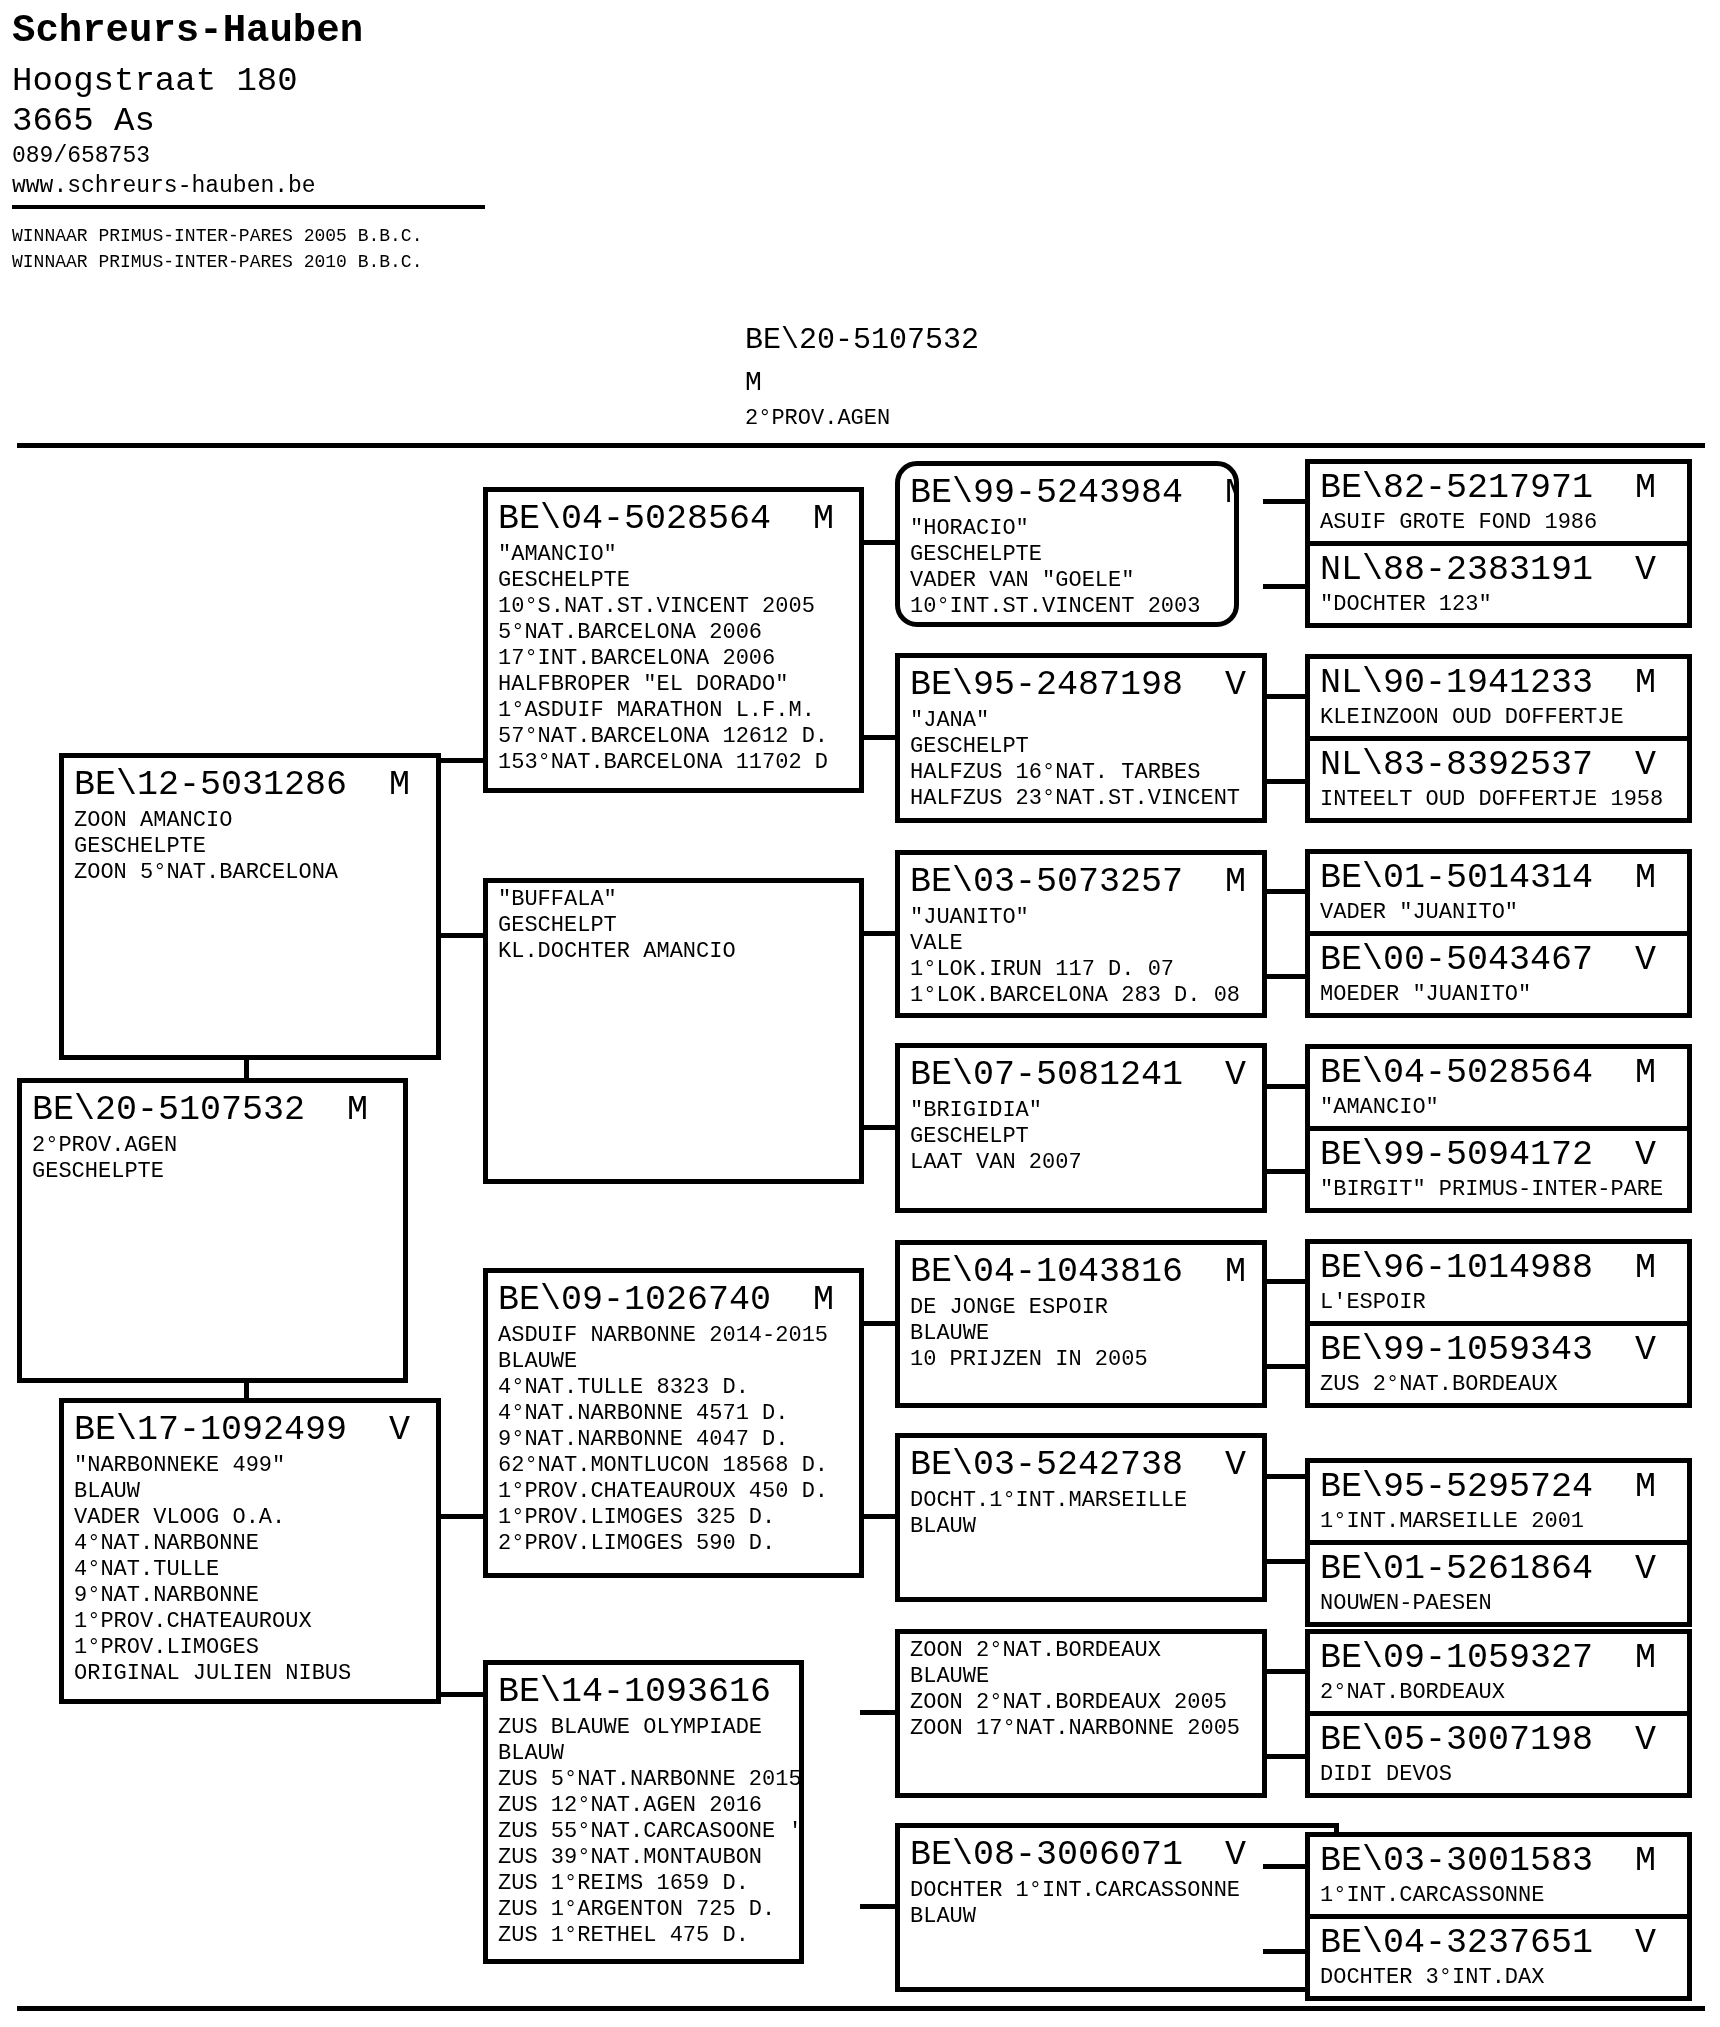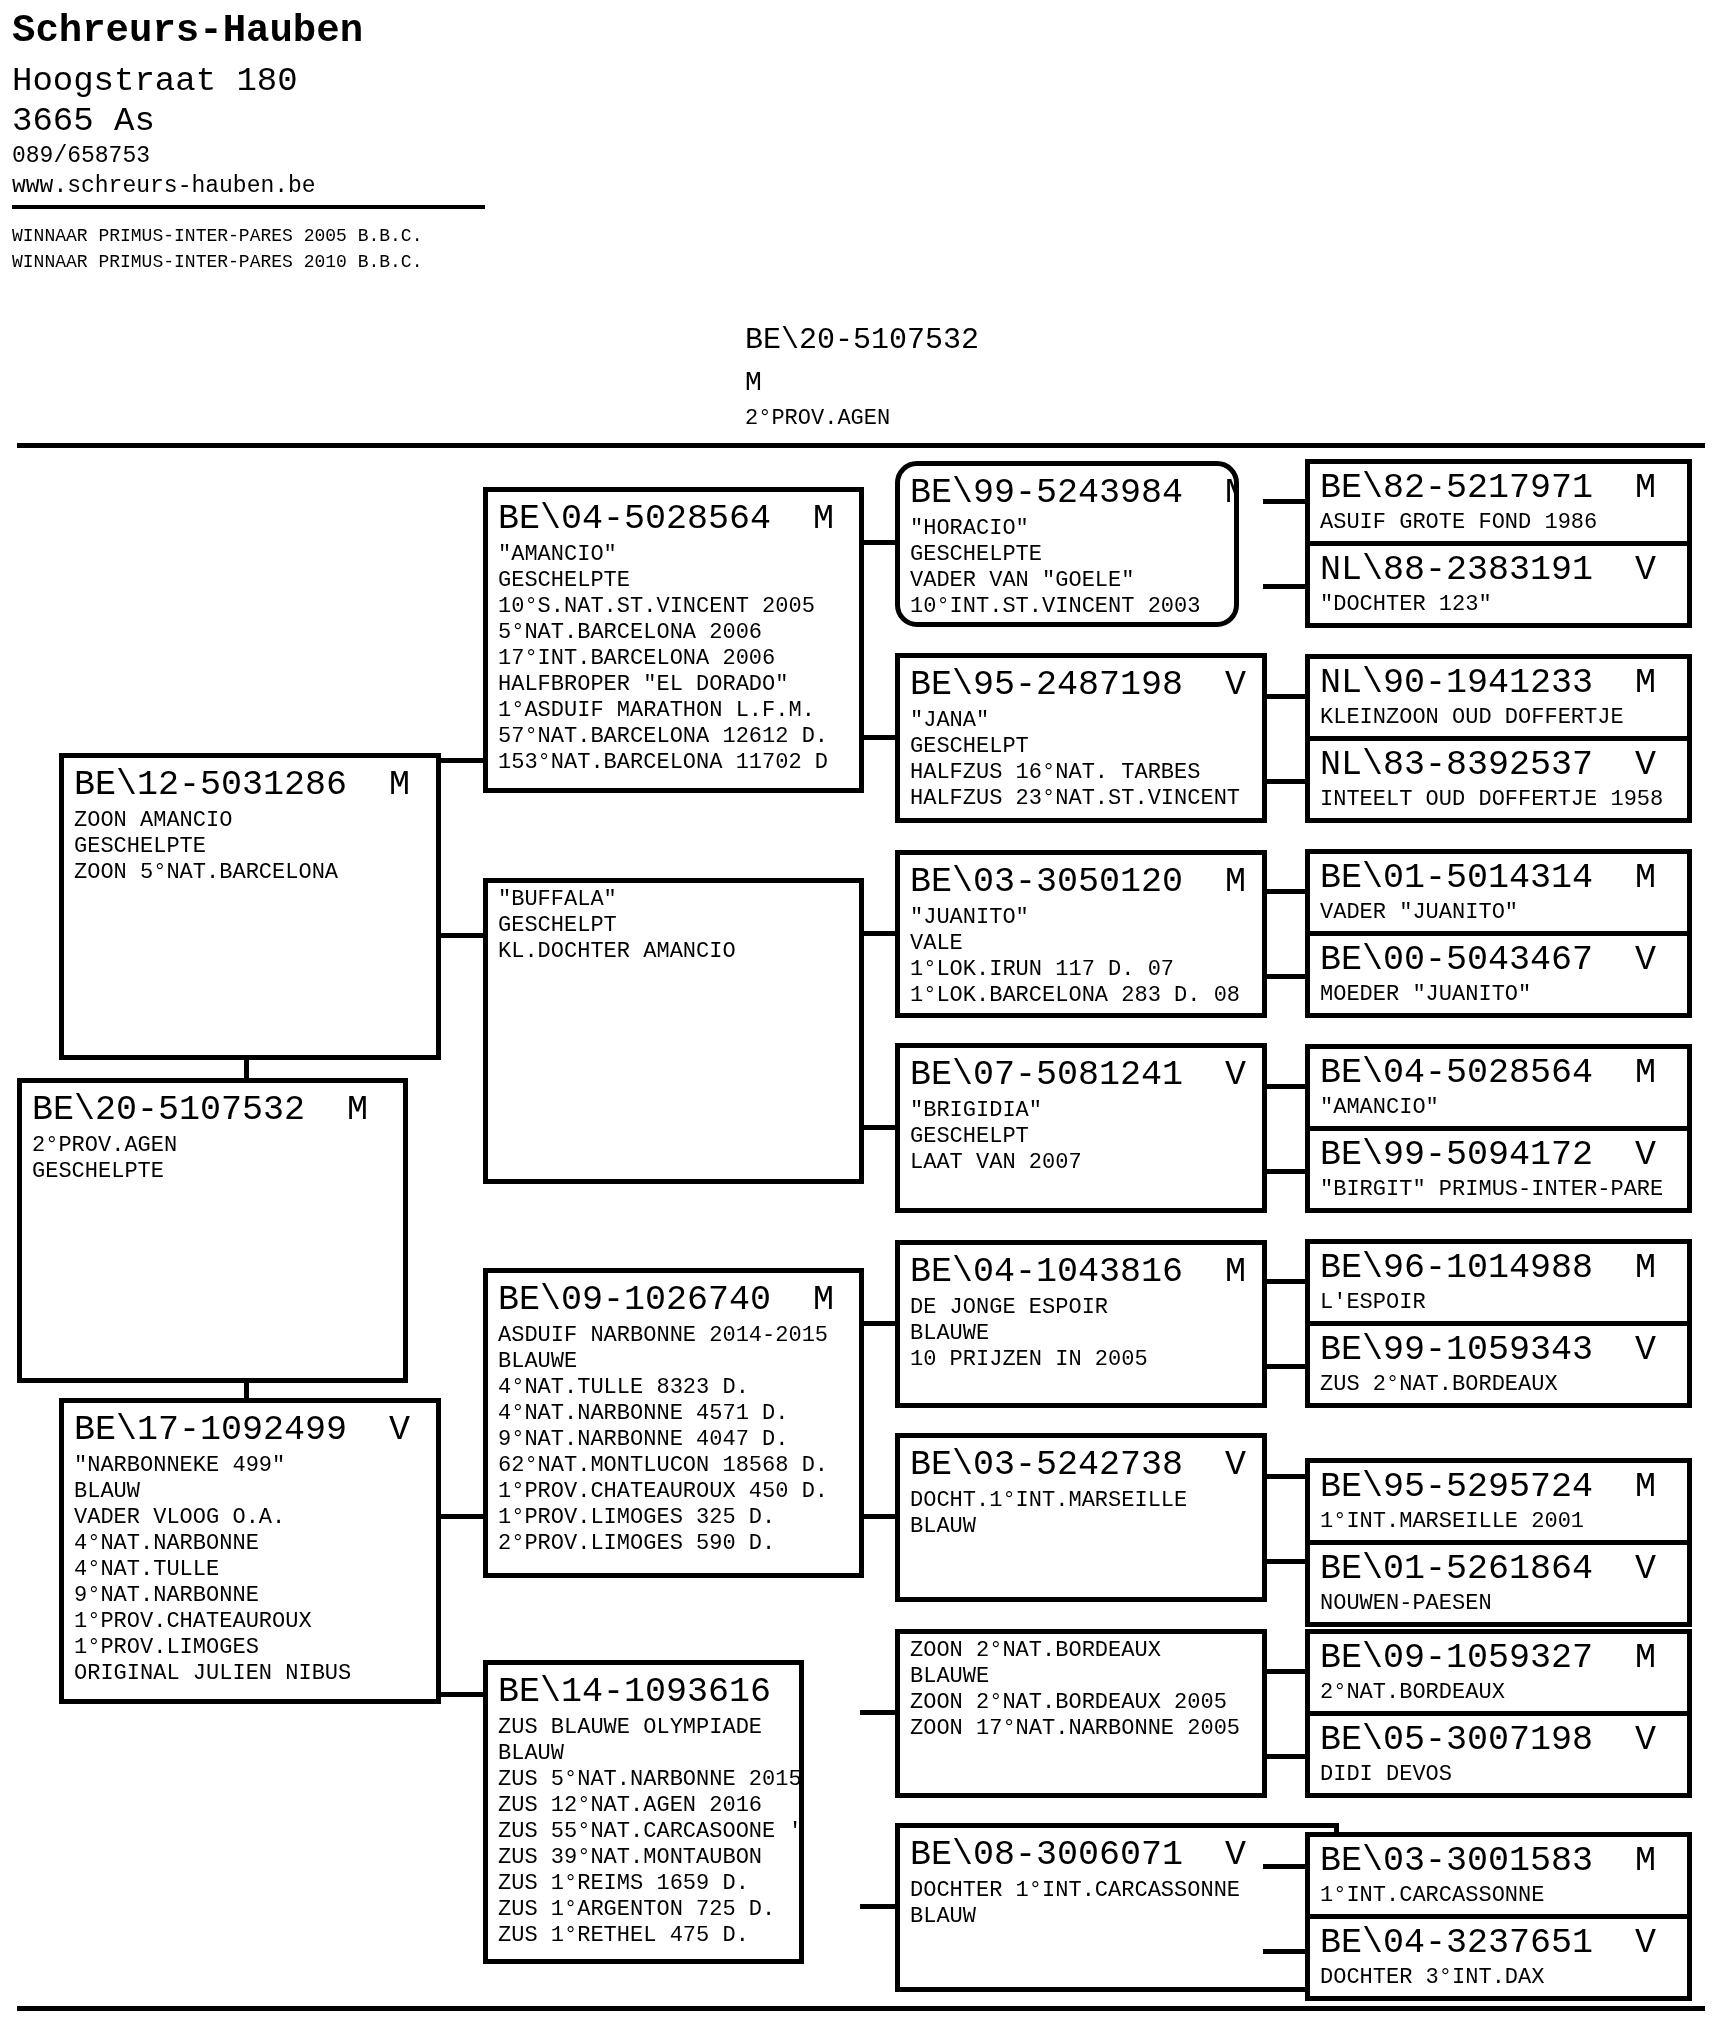--- a/index.html
+++ b/index.html
@@ -156,7 +156,7 @@
       </div>
   </div>
   <div class="box" style="left:895px; top:850px; width:372px; height:168px;">
-    <div class="ring">BE\03-3050120  M</div>
+    <div class="ring">BE\03-5073257  M</div>
     <div>
         <div class="bl">"JUANITO"</div>
         <div class="bl">VALE</div>

